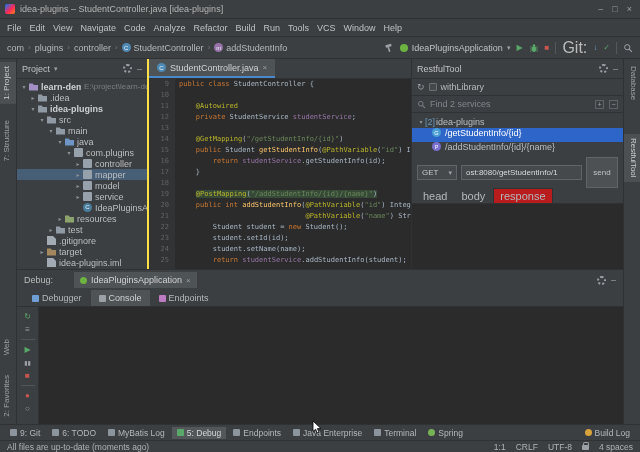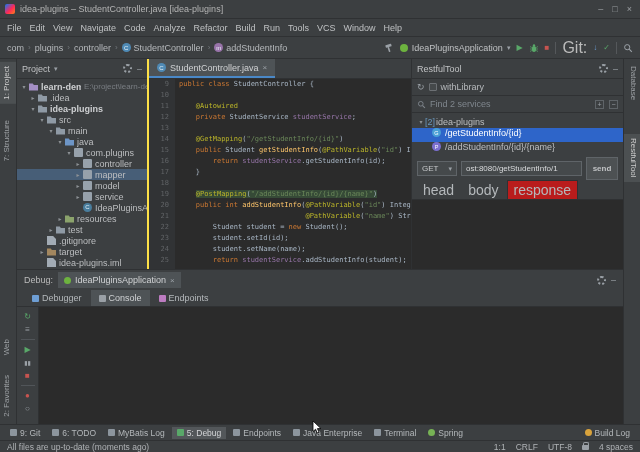--- a/index.html
+++ b/index.html
@@ -95,7 +95,7 @@
 .rt-request{flex:0 0 21px;display:flex;align-items:center;gap:4px;padding:0 5px;}
 .method-select{flex:0 0 40px;height:15px;border:1px solid #5f6468;background:#45494b;display:flex;align-items:center;justify-content:space-between;padding:0 4px;font-size:8px;color:#c7c9cb;}
 .url-input{flex:1;min-width:0;height:15px;border:1px solid #5f6468;background:#45494b;color:#d8dadc;font-size:8px;padding:0 4px;font-family:"Liberation Sans",sans-serif;outline:none;}
-.send-btn{flex:0 0 32px;height:23px;border:1px solid #5f6468;background:#4d5153;color:#c0c2c4;font-size:8px;font-family:"Liberation Sans",sans-serif;font-weight:bold;}
+.send-btn{flex:0 0 32px;height:31px;border:1px solid #5f6468;background:#4d5153;color:#c0c2c4;font-size:8px;font-family:"Liberation Sans",sans-serif;}
 .rt-tabs{flex:0 0 15px;display:flex;align-items:flex-end;gap:2px;padding:0 5px;border-bottom:1px solid #2f3133;}
 .rt-tab{font-size:14px;color:#b4b8bb;padding:1px 6px;}
 .rt-tab.active{background:#b91c1c;border:1px solid #2f3133;border-bottom:none;}

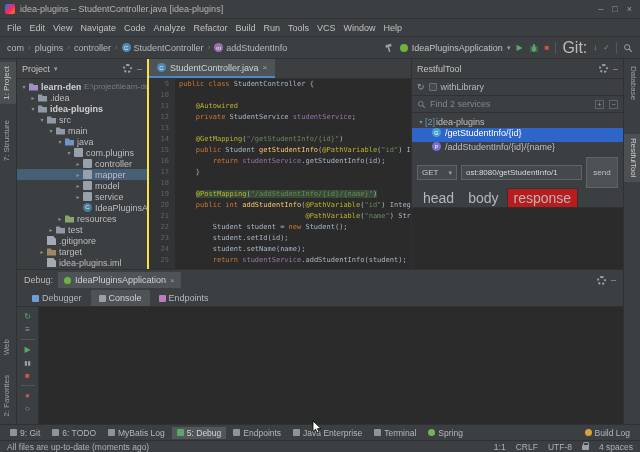--- a/index.html
+++ b/index.html
@@ -97,7 +97,7 @@
 .url-input{flex:1;min-width:0;height:15px;border:1px solid #5f6468;background:#45494b;color:#d8dadc;font-size:8px;padding:0 4px;font-family:"Liberation Sans",sans-serif;outline:none;}
 .send-btn{flex:0 0 32px;height:31px;border:1px solid #5f6468;background:#4d5153;color:#c0c2c4;font-size:8px;font-family:"Liberation Sans",sans-serif;}
 .rt-tabs{flex:0 0 15px;display:flex;align-items:flex-end;gap:2px;padding:0 5px;border-bottom:1px solid #2f3133;}
-.rt-tab{font-size:14px;color:#b4b8bb;padding:1px 6px;}
+.rt-tab{font-size:11px;color:#b4b8bb;padding:1px 6px;}
 .rt-tab.active{background:#b91c1c;border:1px solid #2f3133;border-bottom:none;}
 .rt-response{flex:1;background:#2b2b2b;}
 .debug{flex:1;display:flex;flex-direction:column;border-top:1px solid #2f3133;min-height:0;background:#3c3f41;}

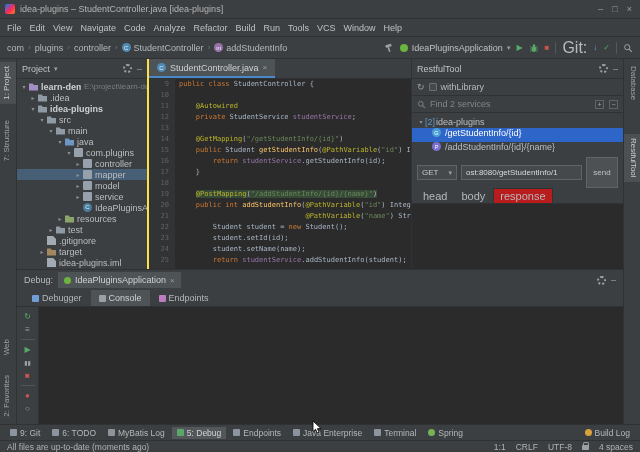--- a/index.html
+++ b/index.html
@@ -101,7 +101,7 @@
 .rt-tab.active{background:#b91c1c;border:1px solid #2f3133;border-bottom:none;}
 .rt-response{flex:1;background:#2b2b2b;}
 .debug{flex:1;display:flex;flex-direction:column;border-top:1px solid #2f3133;min-height:0;background:#3c3f41;}
-.debug-head{flex:0 0 20px;display:flex;align-items:center;gap:5px;padding:0 7px;font-size:9px;}
+.debug-head{flex:0 0 20px;display:flex;align-items:center;gap:21px;padding:0 7px;font-size:9px;}
 .session-tab{display:flex;align-items:center;gap:4px;background:#4e5356;height:16px;padding:0 6px;font-size:9px;color:#d0d2d4;}
 .debug-tabs{flex:0 0 17px;display:flex;align-items:stretch;padding-left:7px;gap:1px;border-bottom:1px solid #2f3133;}
 .dtab{display:flex;align-items:center;gap:3px;padding:0 8px;font-size:9px;color:#b4b8bb;}

